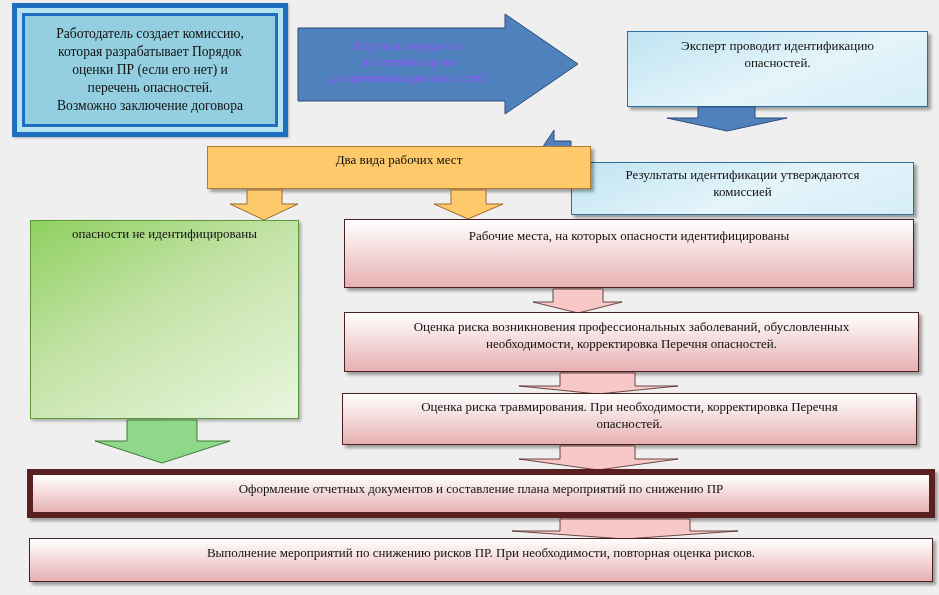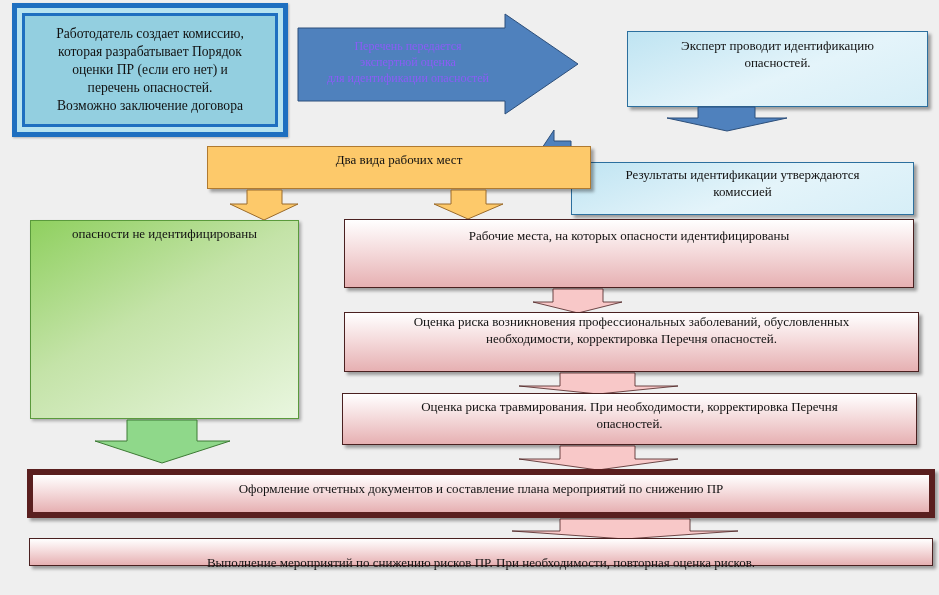--- a/index.html
+++ b/index.html
@@ -74,7 +74,7 @@
     box-shadow: 3px 3px 3px rgba(0,0,0,0.35);
   }
   #box-identified { left:344px; top:219px; width:570px; height:69px; font-size:13px; padding-top:8px; }
-  #box-occ-disease { left:344px; top:312px; width:575px; height:60px; font-size:13px; line-height:1.33; }
+  #box-occ-disease { left:344px; top:312px; width:575px; height:60px; font-size:13px; padding-top:5px; line-height:1.33; }
   #box-injury { left:342px; top:393px; width:575px; height:52px; font-size:13px; padding-top:5px; }
   #box-reports {
     left:27px; top:469px; width:908px; height:49px; font-size:13px; padding-top:6px;

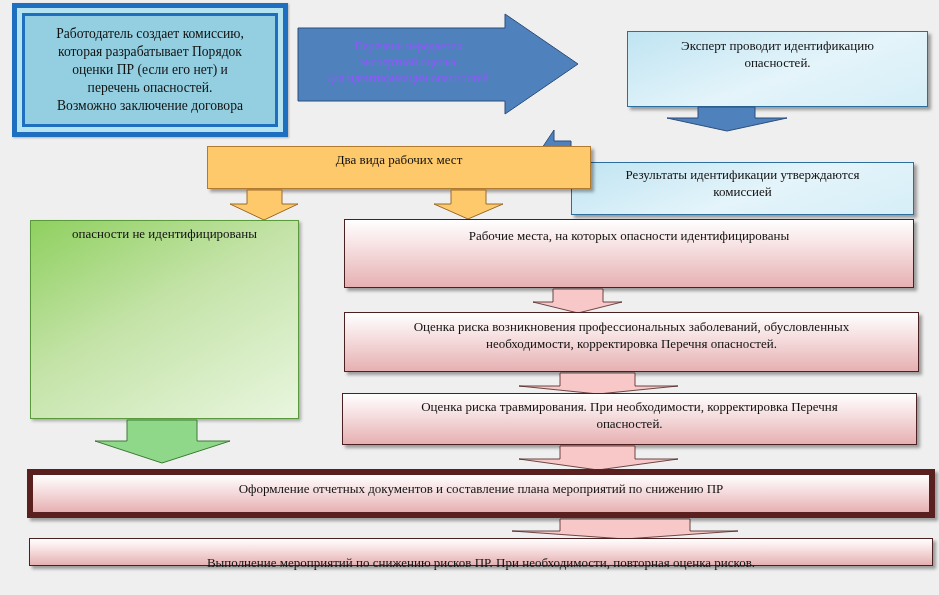--- a/index.html
+++ b/index.html
@@ -80,7 +80,7 @@
     left:27px; top:469px; width:908px; height:49px; font-size:13px; padding-top:6px;
     border:6px solid #5a1f1f;
   }
-  #box-actions { left:29px; top:538px; width:904px; height:28px; font-size:13px; padding-top:16px; }
+  #box-actions { left:29px; top:538px; width:904px; height:44px; font-size:13px; padding-top:6px; }
 </style>
 </head>
 <body>

